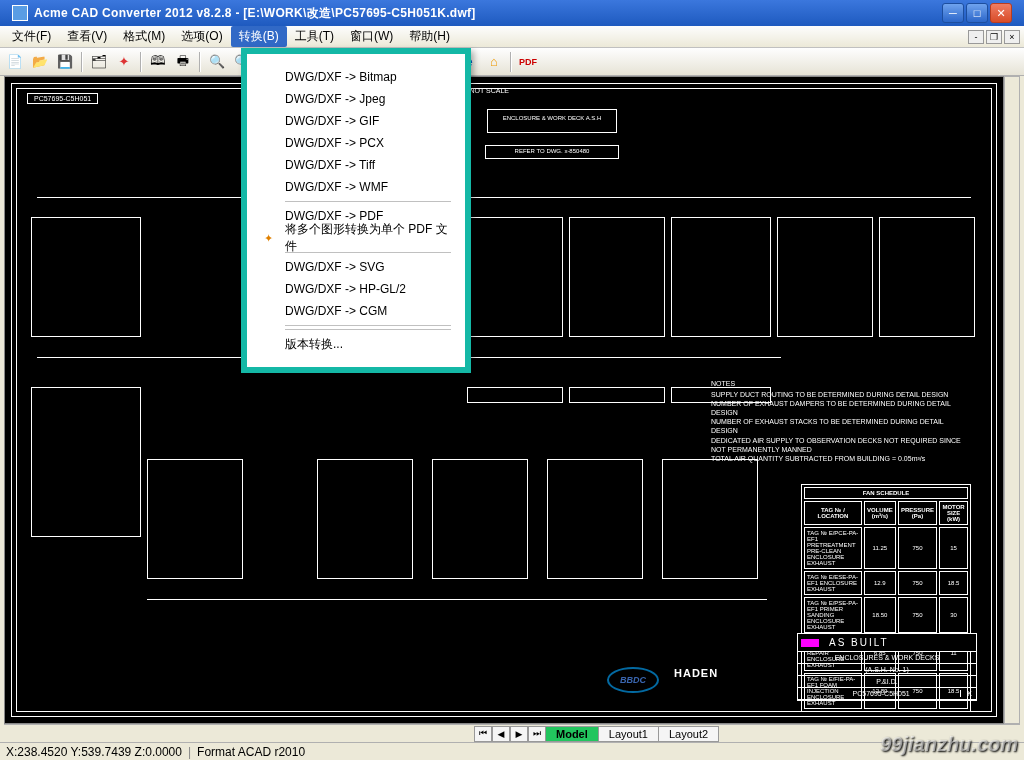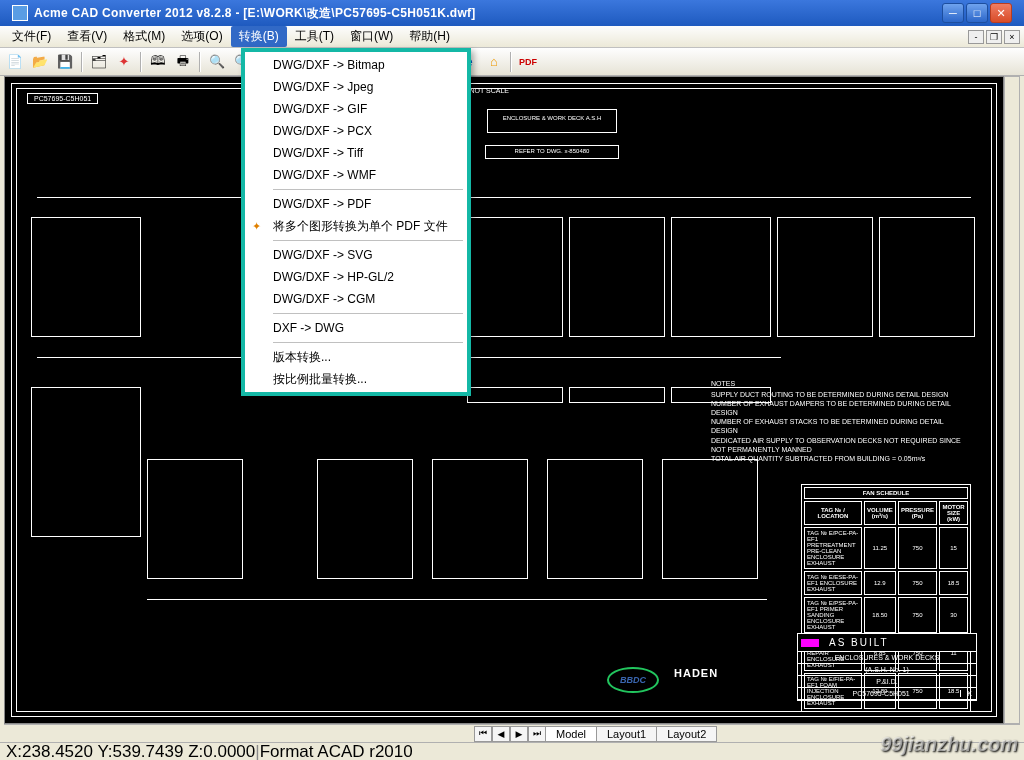--- a/index.html
+++ b/index.html
@@ -22,7 +22,7 @@
 .tbtn { width: 22px; height: 22px; border: 1px solid transparent; border-radius: 2px; display: flex; align-items: center; justify-content: center; font-size: 13px; cursor: pointer; }
 .tsep { width: 2px; height: 20px; border-left: 1px solid #b0b0b0; border-right: 1px solid #fff; margin: 0 2px; }
 
-.dropdown { position: absolute; left: 241px; top: 48px; width: 230px; background: #fff; border: 4px solid #14b8a6; box-shadow: 3px 3px 6px rgba(0,0,0,.3); z-index: 100; padding: 2px; }
+.dropdown { position: absolute; left: 241px; top: 48px; width: 230px; background: #fff; border: 6px solid #14b8a6; box-shadow: 3px 3px 6px rgba(0,0,0,.3); z-index: 100; padding: 12px; }
 .dropdown .ditem { height: 22px; display: flex; align-items: center; font-size: 12px; padding-left: 26px; cursor: pointer; position: relative; }
 .dropdown .dsep { height: 1px; background: #c0c0c0; margin: 3px 2px 3px 26px; }
 .dropdown .star { position: absolute; left: 5px; color: #e08000; font-size: 11px; }

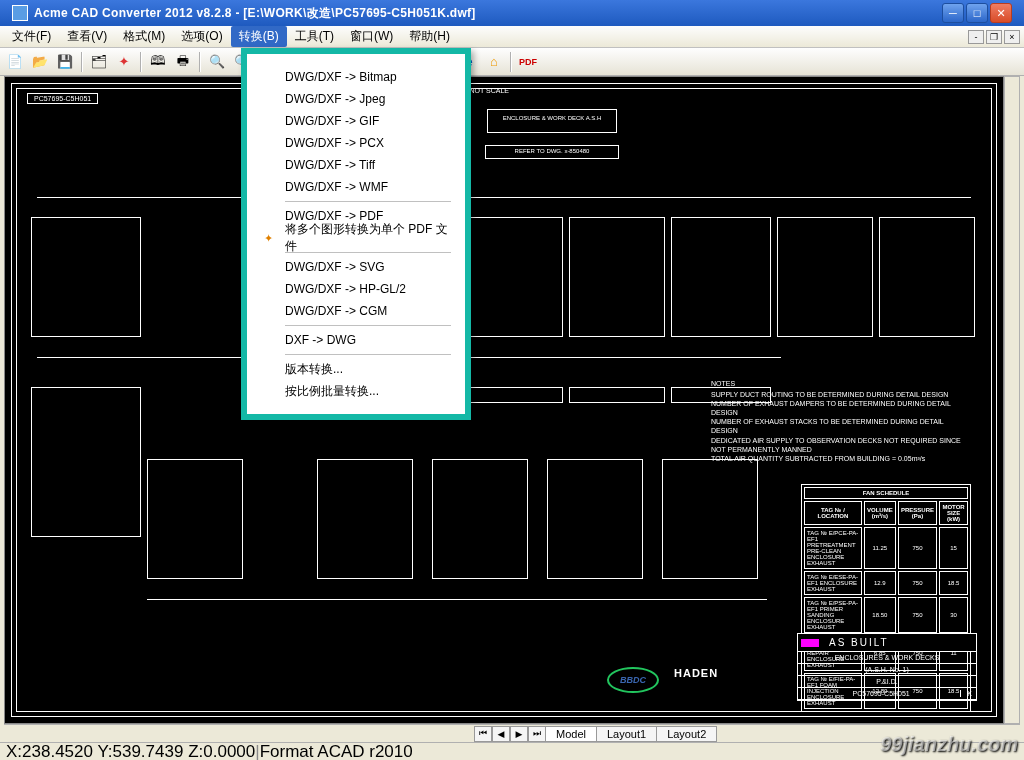--- a/index.html
+++ b/index.html
@@ -127,7 +127,6 @@
   <div class="ditem">DWG/DXF -&gt; HP-GL/2</div>
   <div class="ditem">DWG/DXF -&gt; CGM</div>
   <div class="dsep"></div>
-  <div class="ditem">DXF -&gt; DWG</div>
   <div class="dsep"></div>
   <div class="ditem">版本转换...</div>
   <div class="ditem">按比例批量转换...</div>

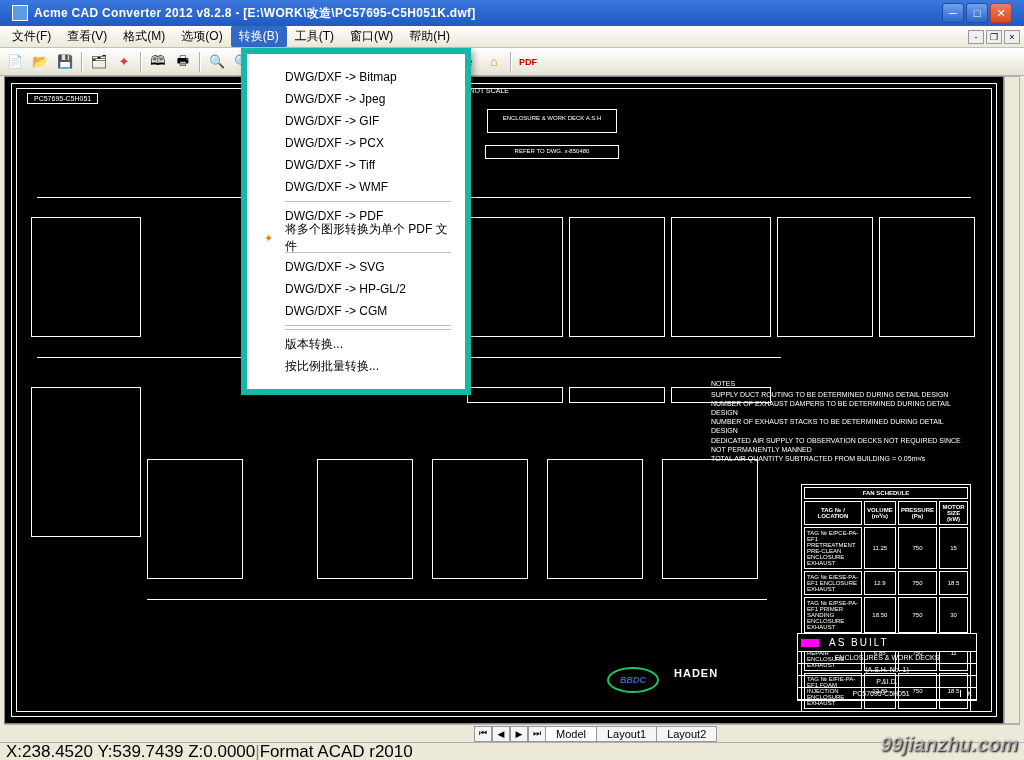--- a/index.html
+++ b/index.html
@@ -129,7 +129,6 @@
   <div class="dsep"></div>
   <div class="dsep"></div>
   <div class="ditem">版本转换...</div>
-  <div class="ditem">按比例批量转换...</div>
 </div>
 
 <div class="canvas">

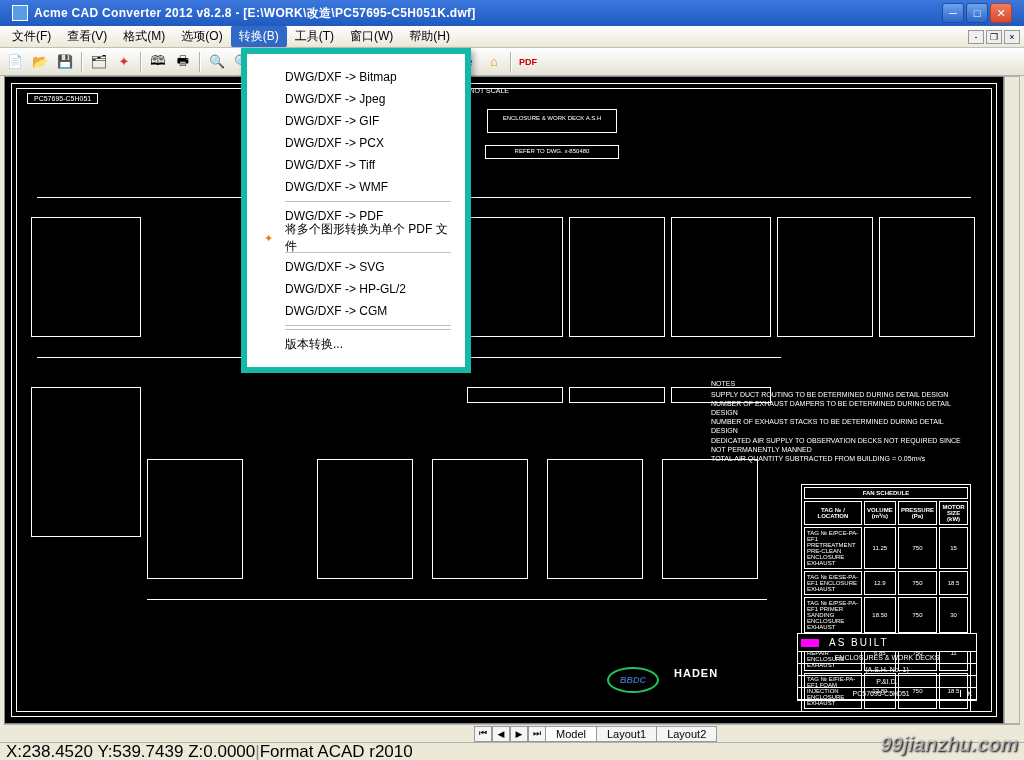--- a/index.html
+++ b/index.html
@@ -41,7 +41,7 @@
 .titleblock .row { border-bottom: 1px solid #fff; padding: 2px 4px; text-align: center; }
 .logo52 { position: absolute; left: 490px; top: 310px; font-size: 42px; font-weight: bold; font-style: italic; color: #ff7a00; text-shadow: 2px 2px 0 #4a7a3a; opacity: .88; pointer-events: none; }
 .logo52 small { font-size: 16px; color: #c01818; display: block; margin-bottom: -10px; }
-.bbdc { position: absolute; bottom: 18px; left: 590px; width: 52px; height: 26px; border: 2px solid #22c55e; border-radius: 50%; color: #3a66b0; font-size: 9px; font-weight: bold; font-style: italic; display: flex; align-items: center; justify-content: center; }
+.bbdc { position: absolute; bottom: 18px; left: 590px; width: 52px; height: 26px; border: 2px solid #0369a1; border-radius: 50%; color: #3a66b0; font-size: 9px; font-weight: bold; font-style: italic; display: flex; align-items: center; justify-content: center; }
 .haden { position: absolute; bottom: 32px; left: 657px; color: #fff; font-size: 11px; font-weight: bold; letter-spacing: 1px; }
 
 .vscroll { position: absolute; top: 76px; right: 4px; bottom: 36px; width: 16px; background: #ece9d8; border: 1px solid #b0b0b0; }

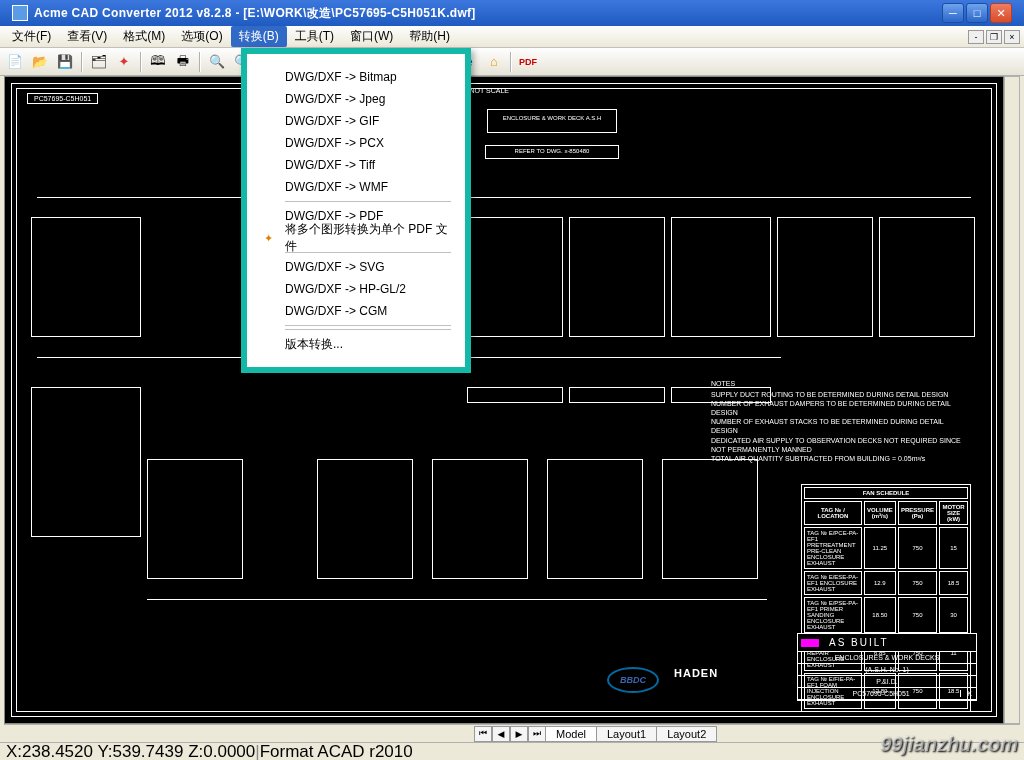--- a/index.html
+++ b/index.html
@@ -49,7 +49,7 @@
 .tabs .nav { display: flex; margin-left: 470px; }
 .tabs .nav span { width: 18px; height: 16px; border: 1px solid #999; background: #f5f5f5; display: flex; align-items: center; justify-content: center; cursor: pointer; font-size: 9px; }
 .tabs .tab { padding: 1px 10px; border: 1px solid #999; background: #f5f5f5; cursor: pointer; margin-left: -1px; }
-.tabs .tab.active { background: #ffffff; font-weight: normal; }
+.tabs .tab.active { background: #22c55e; font-weight: bold; }
 .status { position: absolute; bottom: 0; left: 0; right: 0; height: 18px; background: #ece9d8; border-top: 1px solid #b0b0b0; font-size: 17px; display: flex; align-items: center; padding: 0 6px; }
 .status .sep { color: #888; }
 .wm { position: absolute; right: 6px; bottom: 4px; font-size: 20px; font-weight: bold; color: rgba(255,255,255,.55); font-style: italic; text-shadow: 1px 1px 2px #000; pointer-events: none; }

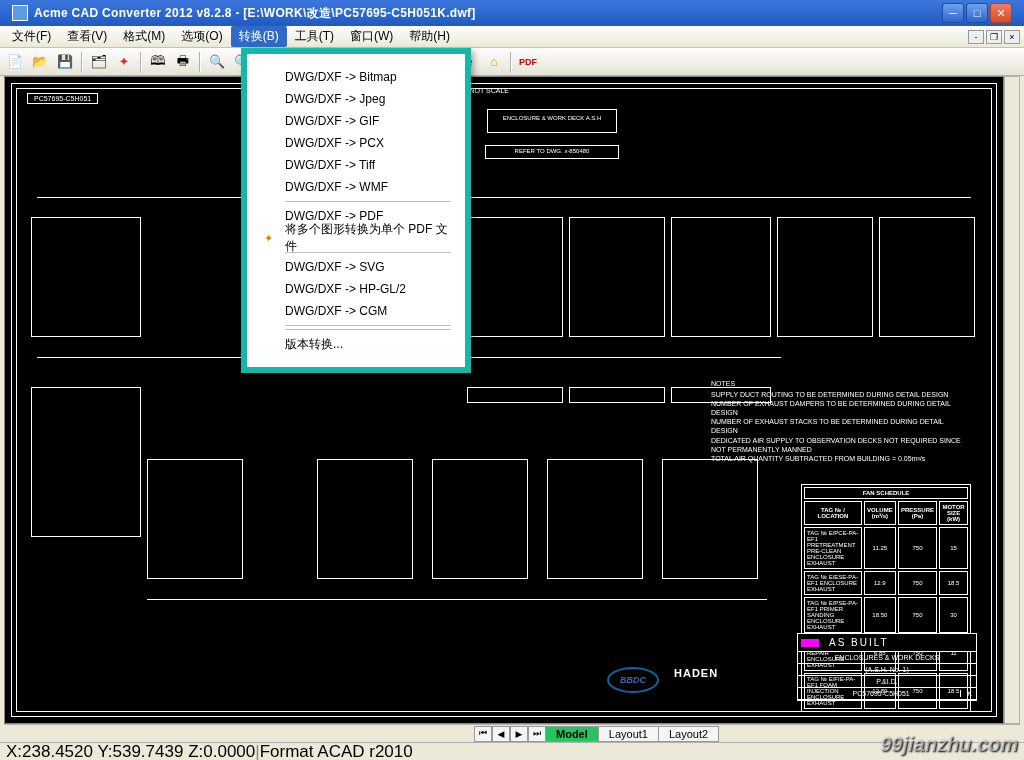--- a/index.html
+++ b/index.html
@@ -50,7 +50,7 @@
 .tabs .nav span { width: 18px; height: 16px; border: 1px solid #999; background: #f5f5f5; display: flex; align-items: center; justify-content: center; cursor: pointer; font-size: 9px; }
 .tabs .tab { padding: 1px 10px; border: 1px solid #999; background: #f5f5f5; cursor: pointer; margin-left: -1px; }
 .tabs .tab.active { background: #22c55e; font-weight: bold; }
-.status { position: absolute; bottom: 0; left: 0; right: 0; height: 18px; background: #ece9d8; border-top: 1px solid #b0b0b0; font-size: 17px; display: flex; align-items: center; padding: 0 6px; }
+.status { position: absolute; bottom: 0; left: 0; right: 0; height: 18px; background: #ece9d8; border-top: 1px solid #b0b0b0; font-size: 12px; display: flex; align-items: center; padding: 0 6px; gap: 6px; }
 .status .sep { color: #888; }
 .wm { position: absolute; right: 6px; bottom: 4px; font-size: 20px; font-weight: bold; color: rgba(255,255,255,.55); font-style: italic; text-shadow: 1px 1px 2px #000; pointer-events: none; }
 </style>

